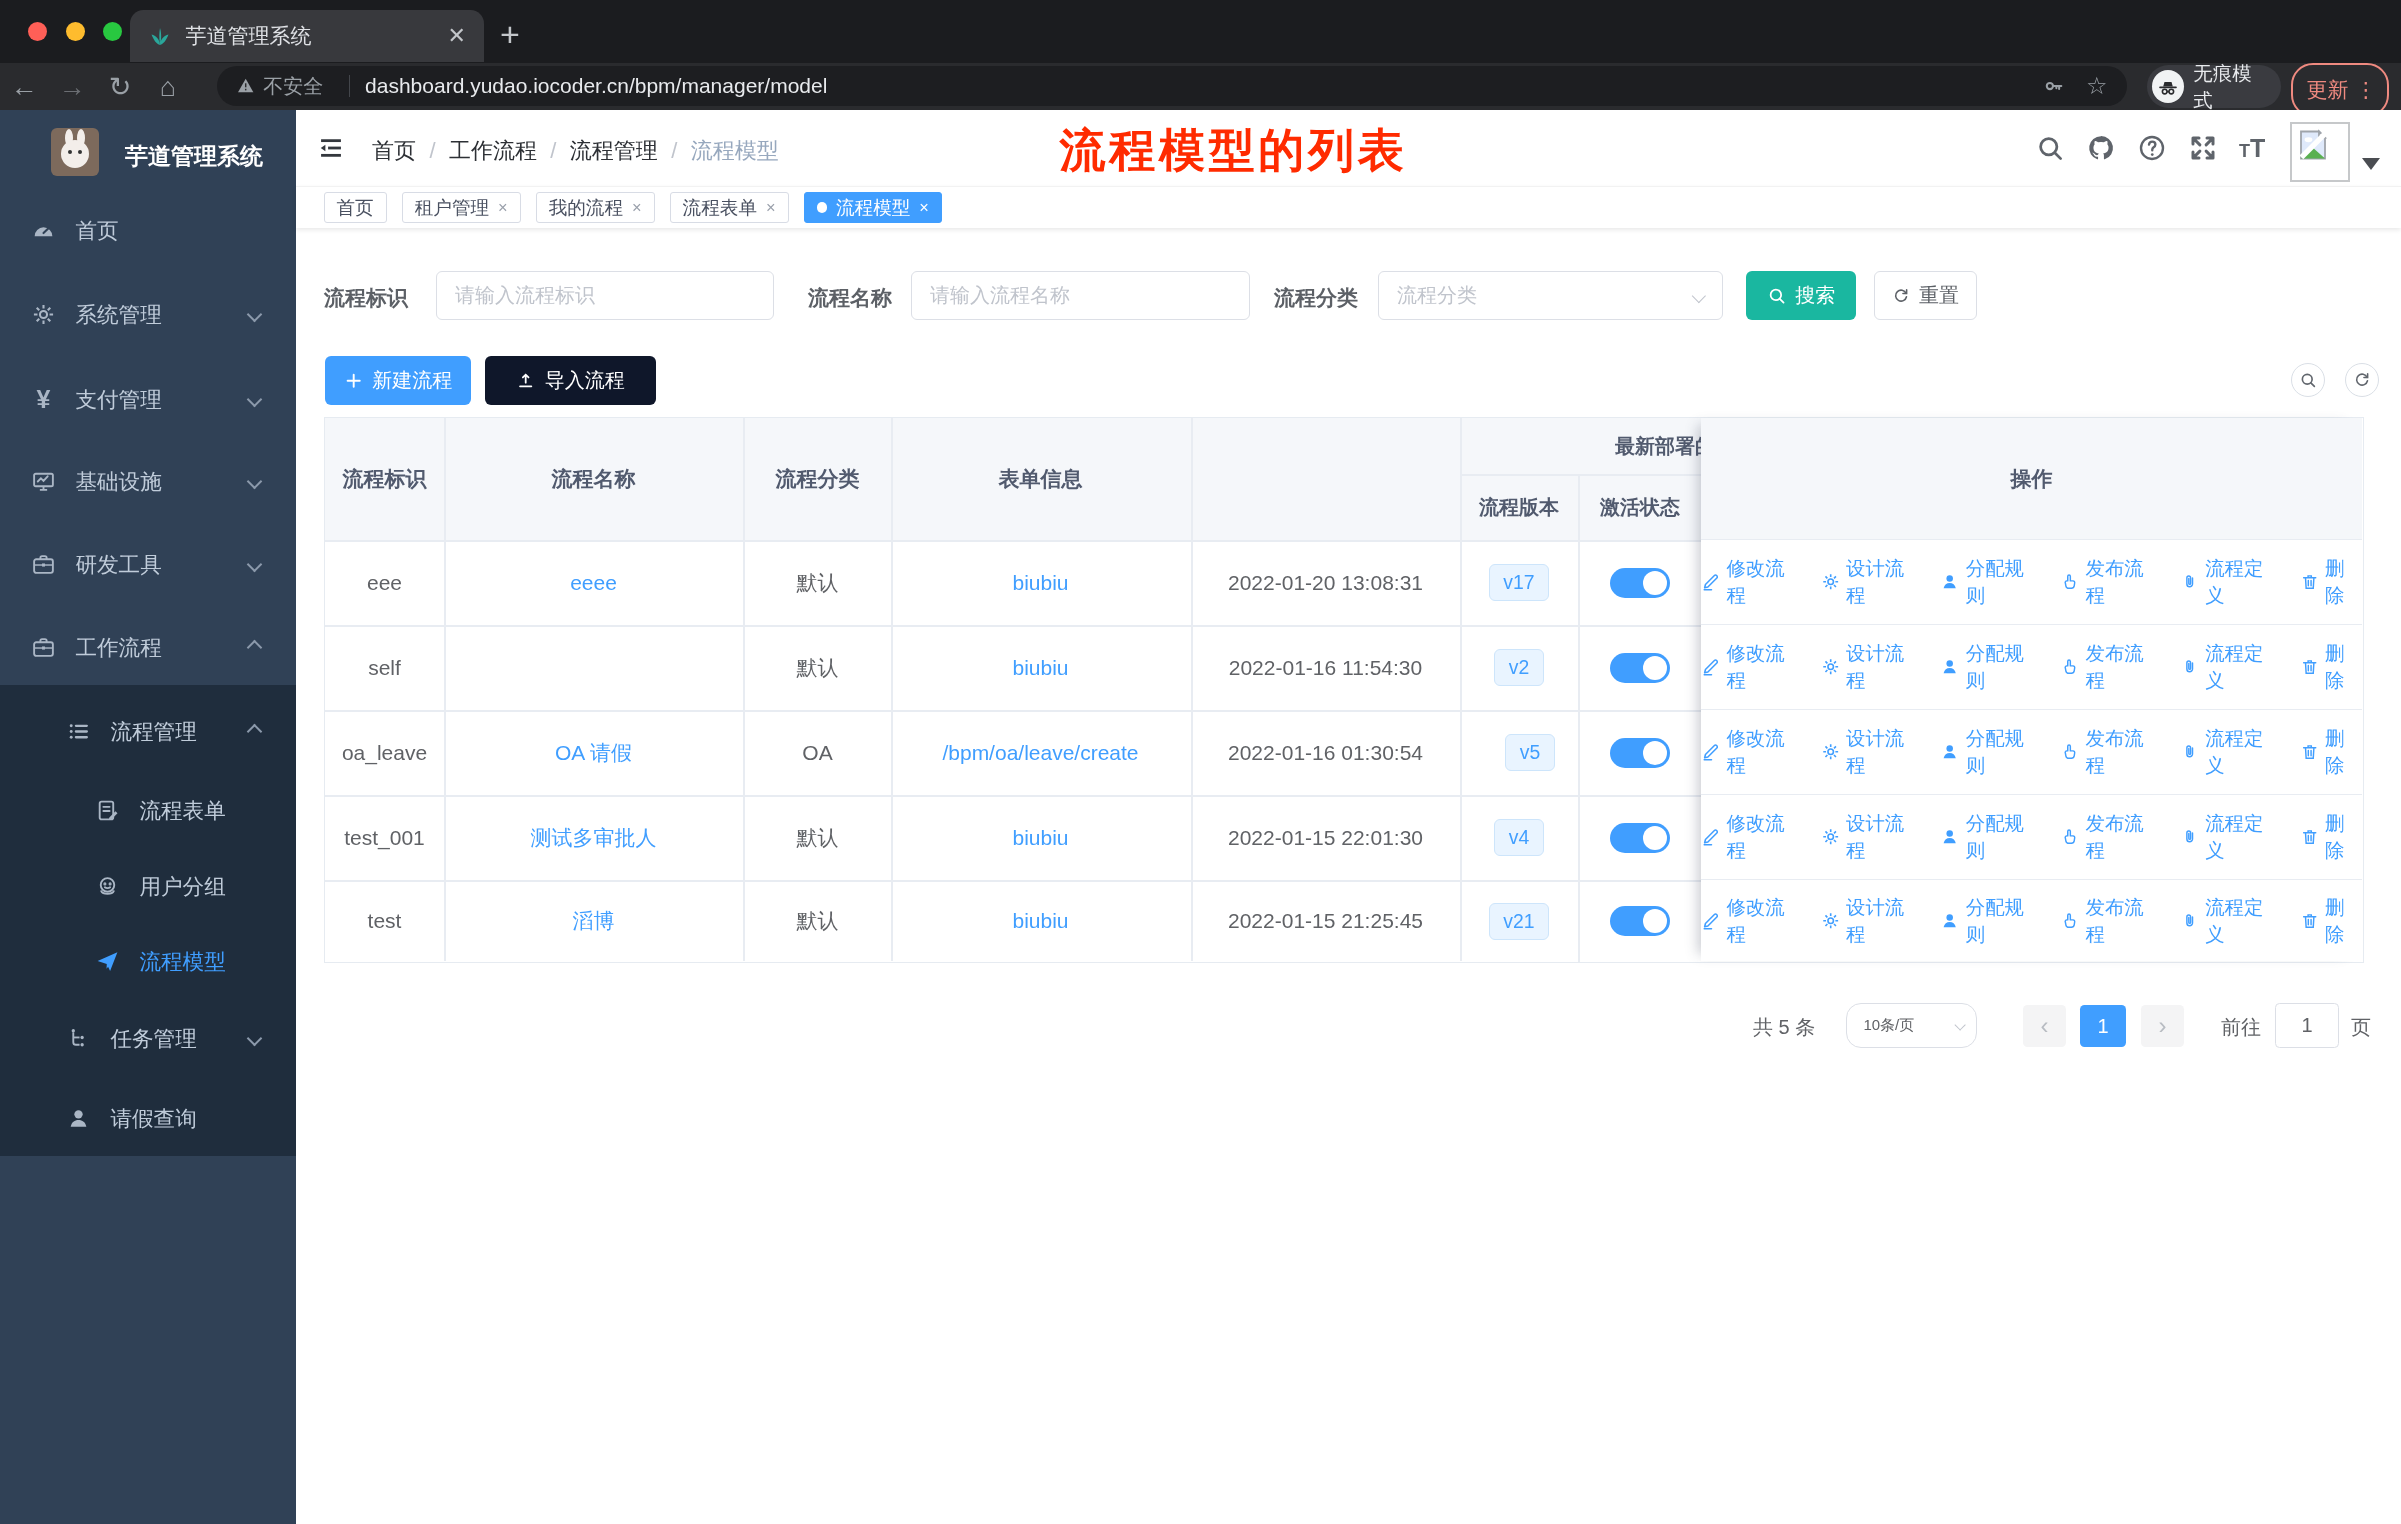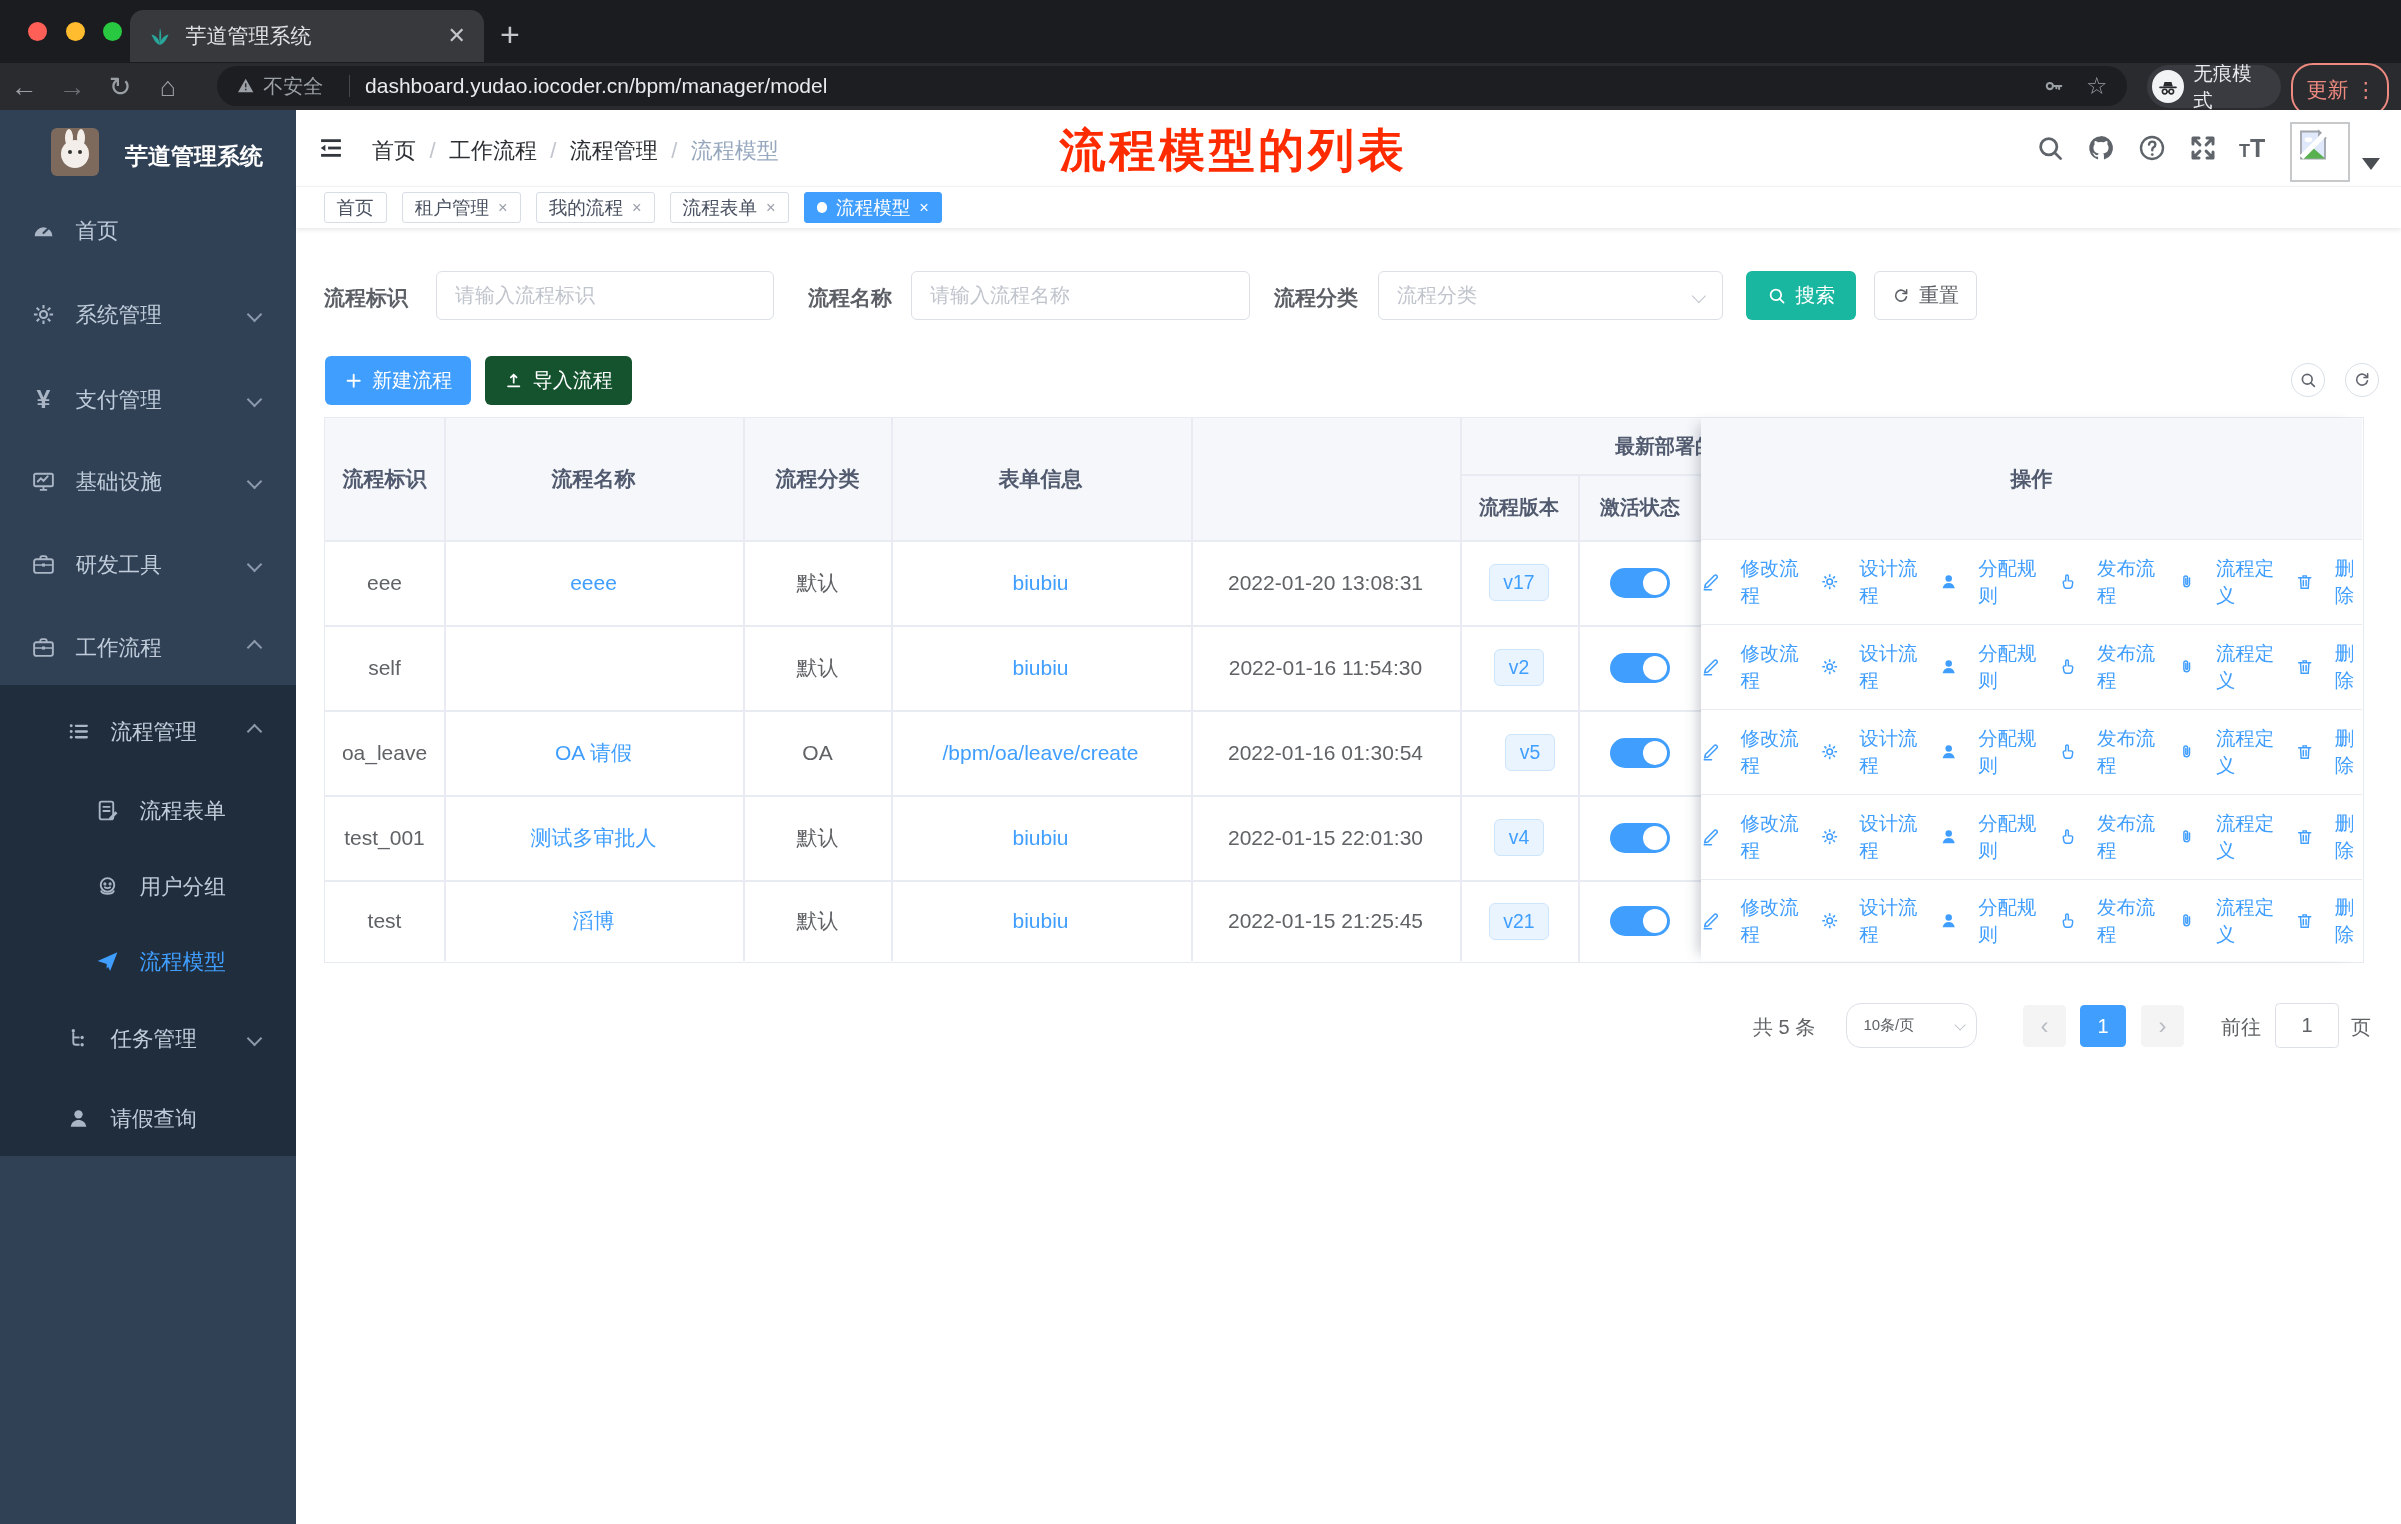--- a/index.html
+++ b/index.html
@@ -64,7 +64,7 @@
 #btnsearch{left:1746px;top:271px;width:110px;background:#1ab7a0;color:#fff}
 #btnreset{left:1874px;top:271px;width:103px;background:#fff;border:1.5px solid #dcdfe6;color:#5c6066}
 #btncreate{left:325px;top:356px;width:146px;background:#409eff;color:#fff}
-#btnimport{left:485px;top:356px;width:147px;background:#14532d;color:#fff}
+#btnimport{left:485px;top:356px;width:171px;background:#0f172a;color:#fff}
 .cbtn{position:absolute;top:363px;width:34px;height:34px;border-radius:50%;border:1.5px solid #dadfe6;background:#fff;display:flex;align-items:center;justify-content:center;color:#61666d}
 
 #tbl{left:324px;top:417px;width:2040px;height:546px;border:1.5px solid #e6ebf1;background:#fff}

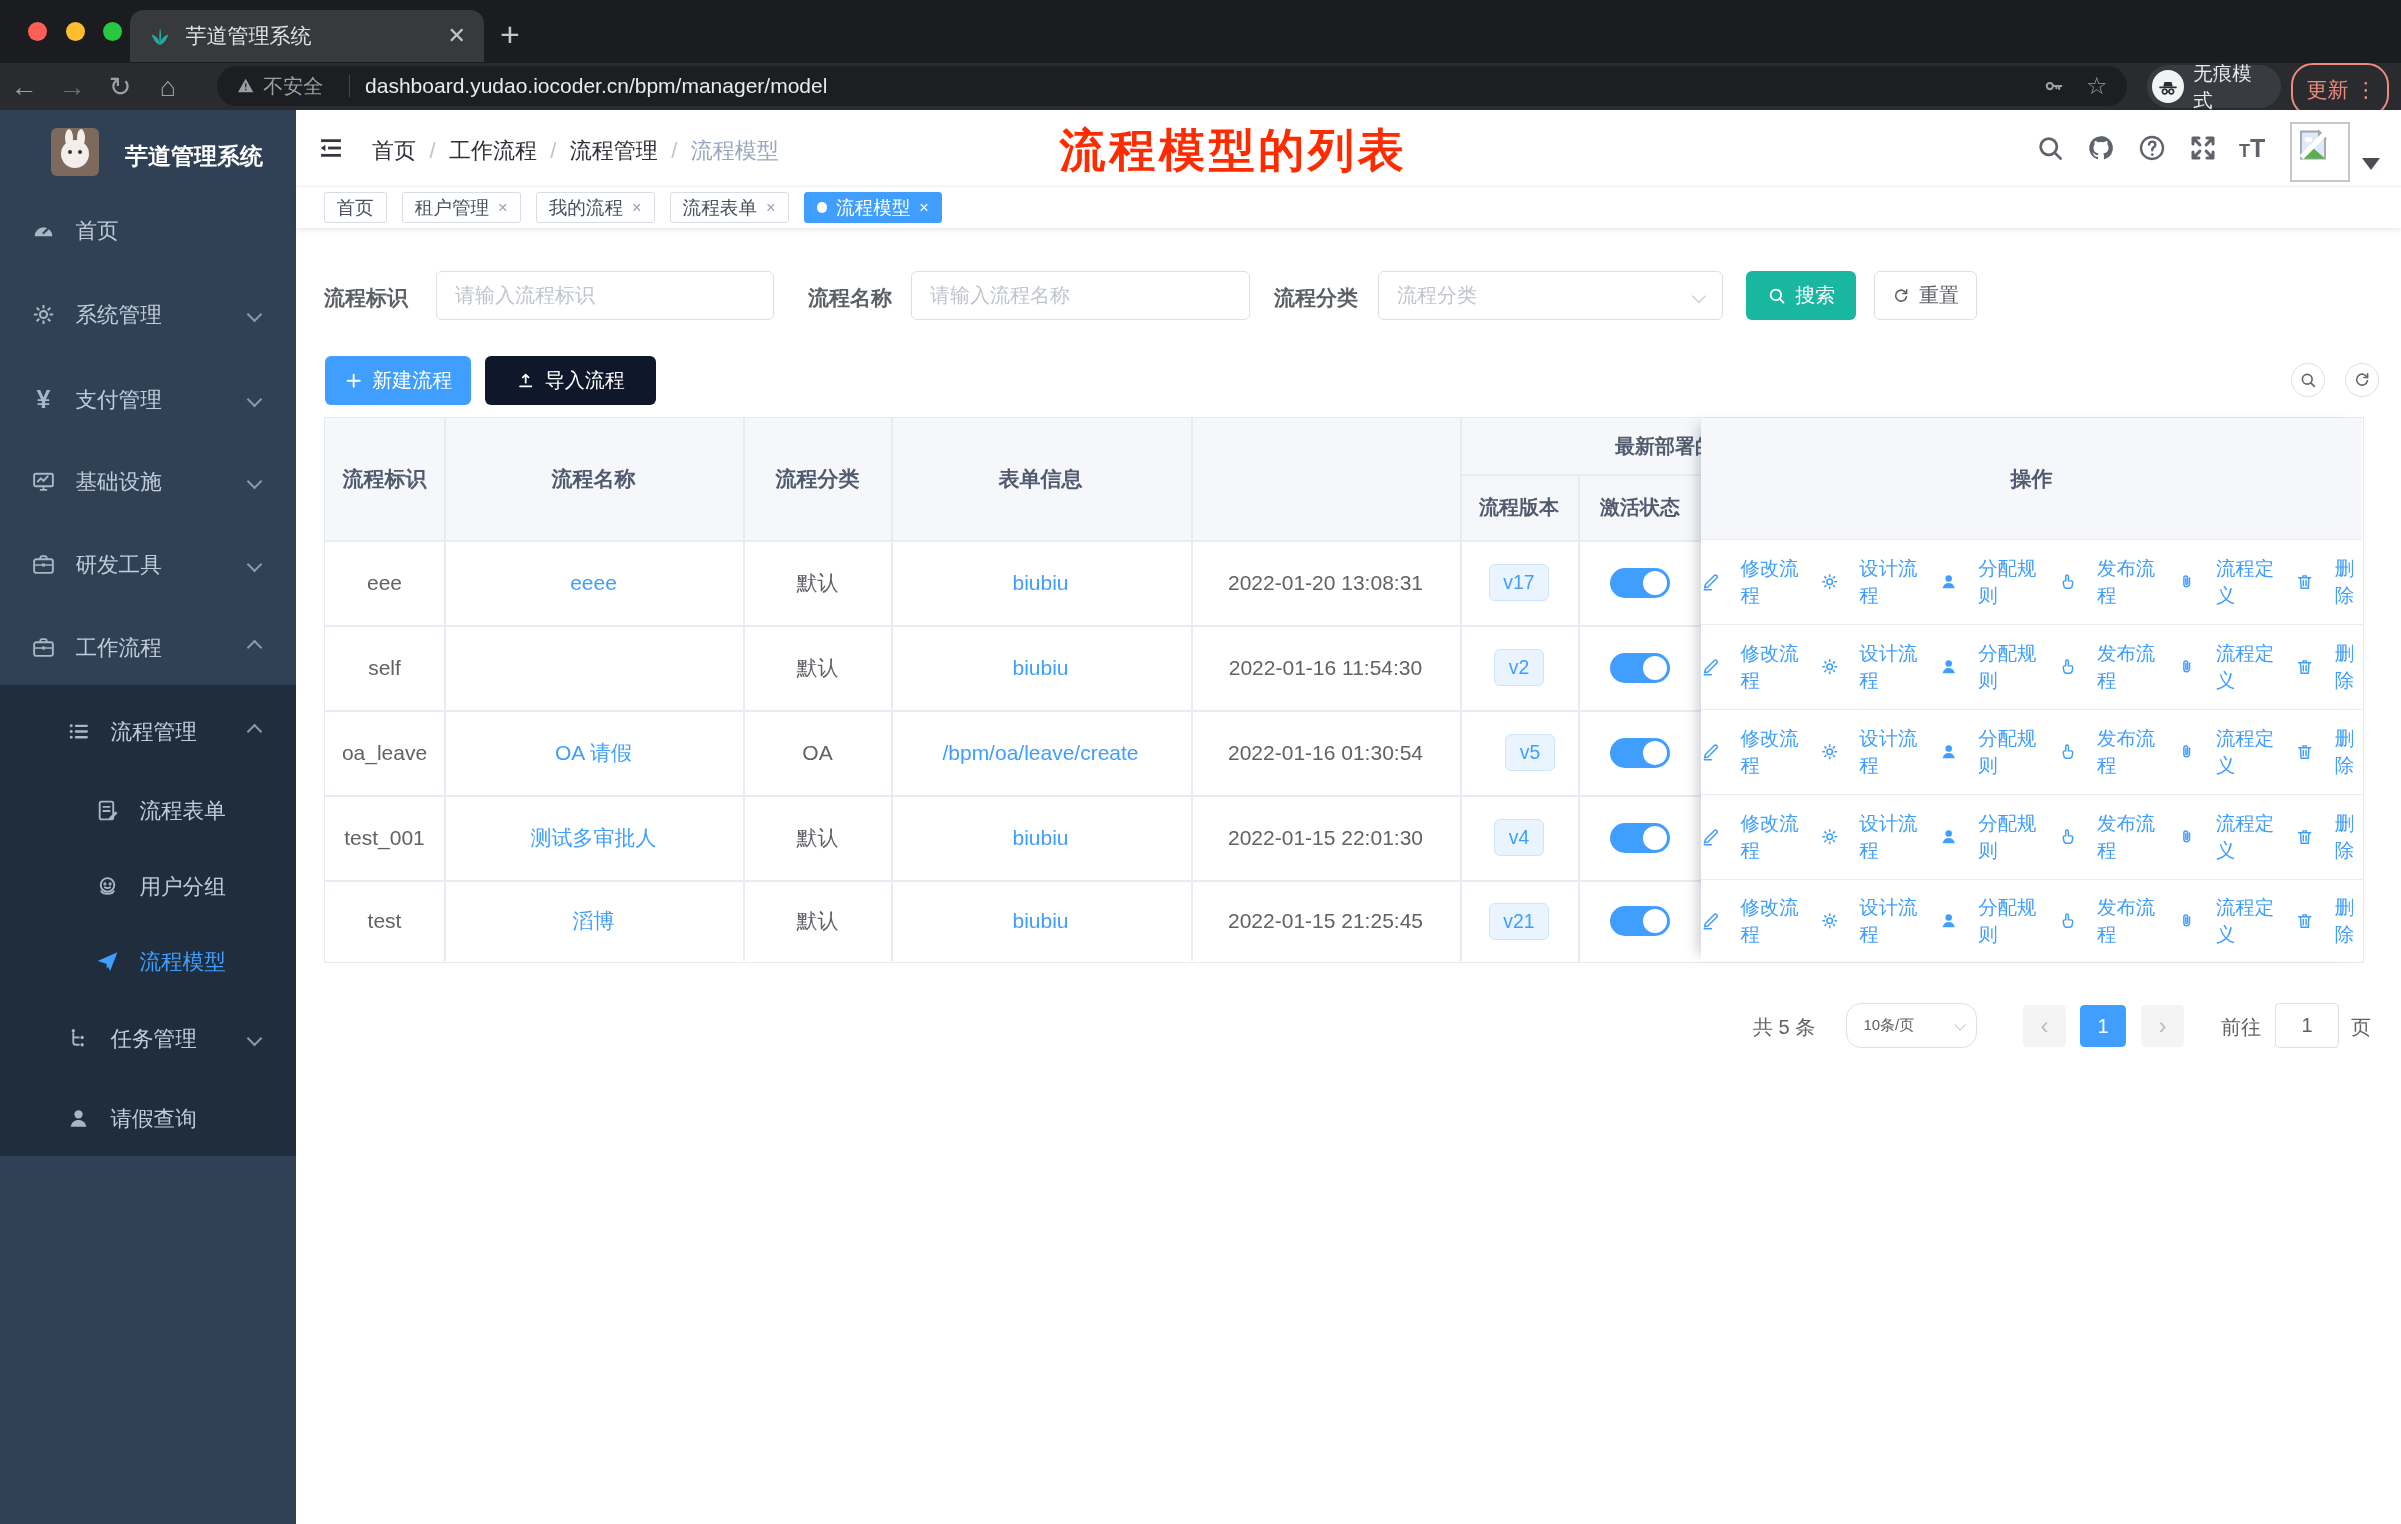--- a/index.html
+++ b/index.html
@@ -82,7 +82,7 @@
 #opscol{left:1376px;top:0;width:661px;height:543px;background:#fff;z-index:2;box-shadow:-10.4px 0 12px -7.4px rgba(60,70,90,.28)}
 #opscol .ophead{height:122px;line-height:122px;text-align:center;font-size:21px;font-weight:bold;color:#515a6e;background:#f5f7fa;border-bottom:1.5px solid #e8ecf2}
 .oprow{height:85px;border-bottom:1.5px solid #e8ecf2;display:flex;align-items:center;justify-content:center;gap:19.4px}
-.op{display:flex;align-items:center;gap:20px;color:#409eff;font-size:19.4px}
+.op{display:flex;align-items:center;gap:6px;color:#409eff;font-size:19.4px}
 .op .ic{width:19.4px;height:19.4px}
 
 .pgtxt{position:absolute;top:1014px;font-size:20px;color:#606266}

